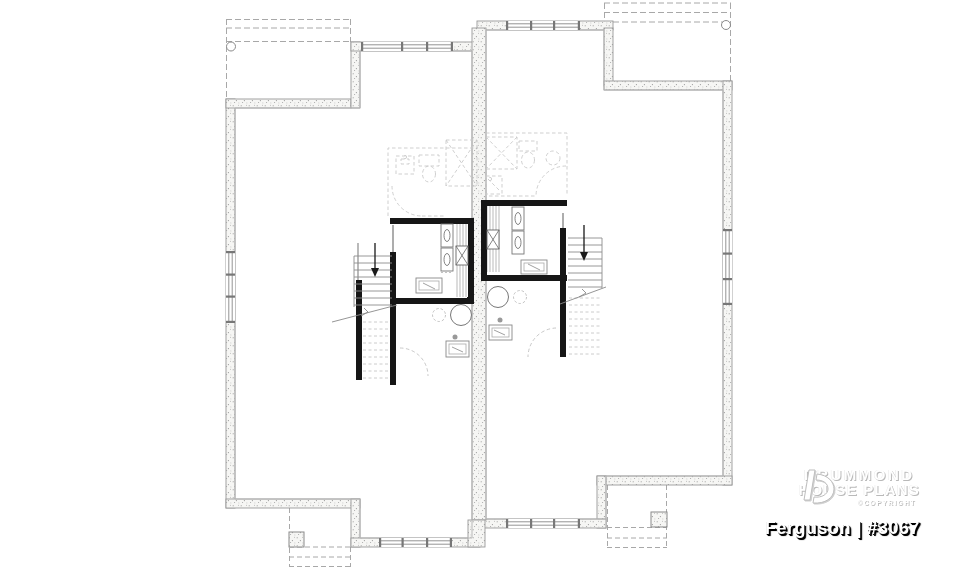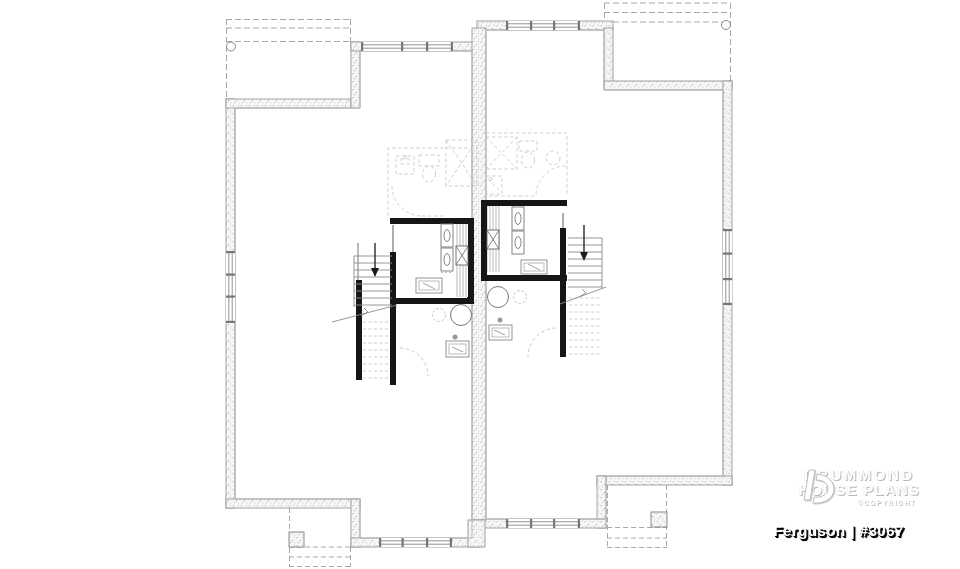--- a/index.html
+++ b/index.html
@@ -21,8 +21,8 @@
     margin-top:2px;margin-right:4px;text-shadow:0.8px 0.8px 0 #bdbdbd;}
   .brand .dlogo{filter:drop-shadow(1px 1px 0 #cfcfcf);}
   .planlabel{
-    position:absolute;right:56px;bottom:30px;
-    font-size:15px;font-weight:bold;letter-spacing:0.5px;color:#ffffff;
+    position:absolute;right:40px;bottom:30px;
+    font-size:18px;font-weight:bold;letter-spacing:0.5px;color:#ffffff;
     text-shadow:1.5px 1.5px 0 #000, 0.5px 0.5px 0 #000, 2px 2px 1px #333;
   }
 </style>

